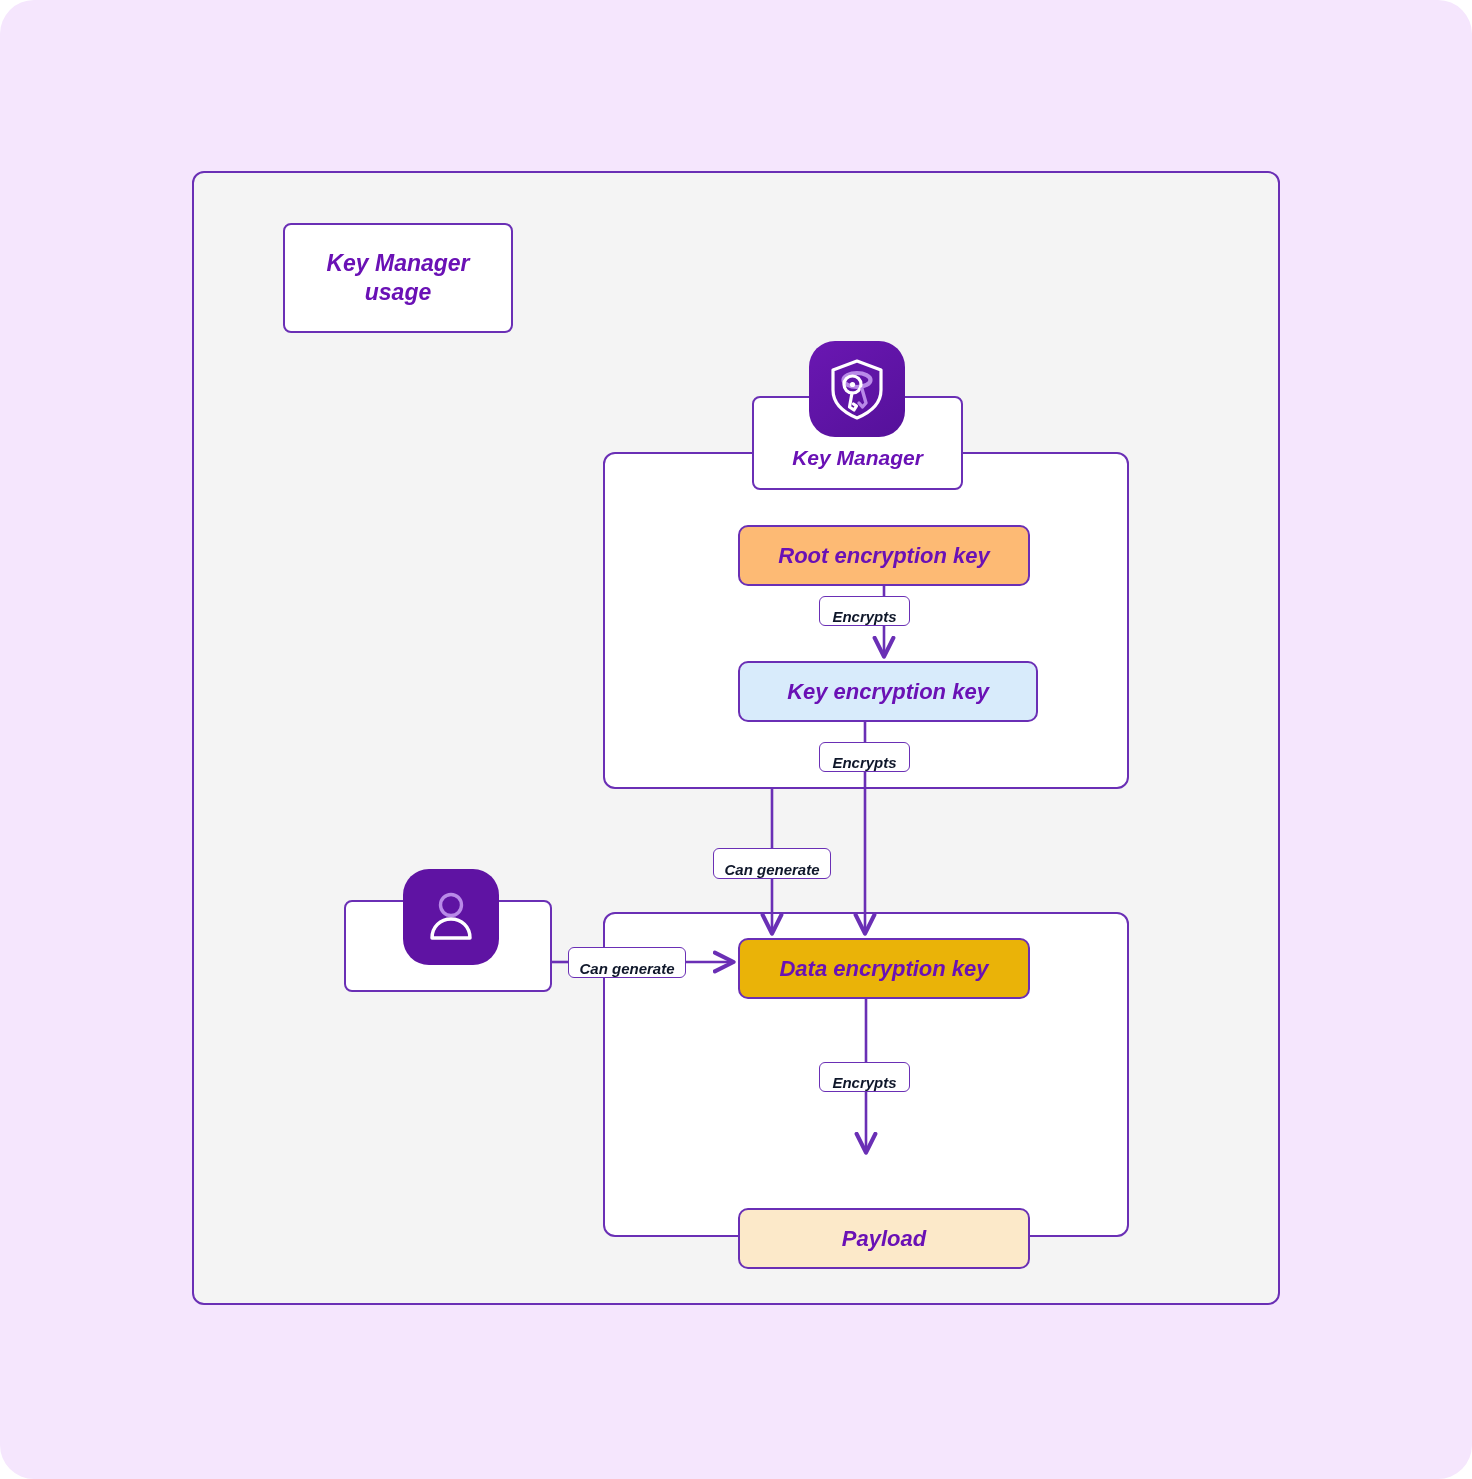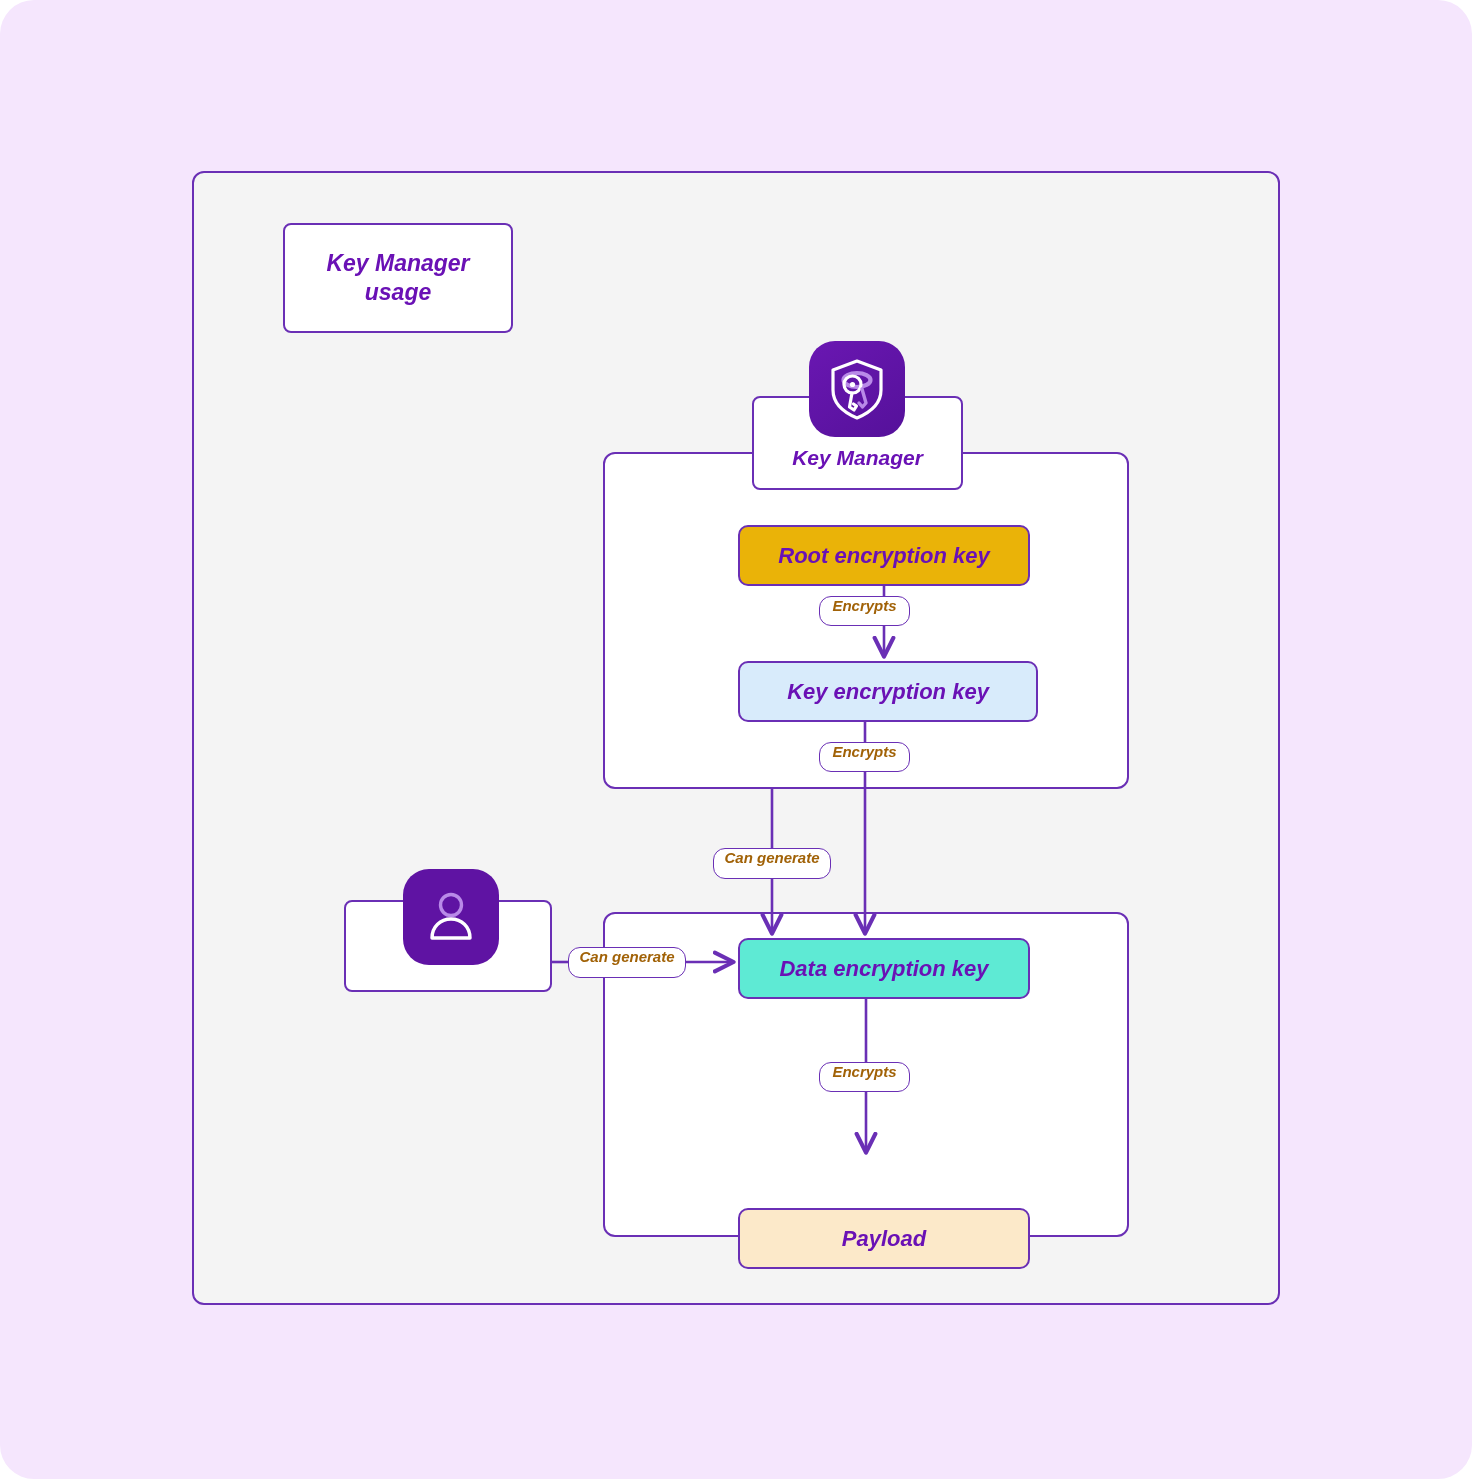--- a/index.html
+++ b/index.html
@@ -115,7 +115,7 @@
     top: 525px;
     width: 292px;
     height: 61px;
-    background: #eab308;
+    background: #fdba74;
     font-size: 22px;
   }
   #node-kek {

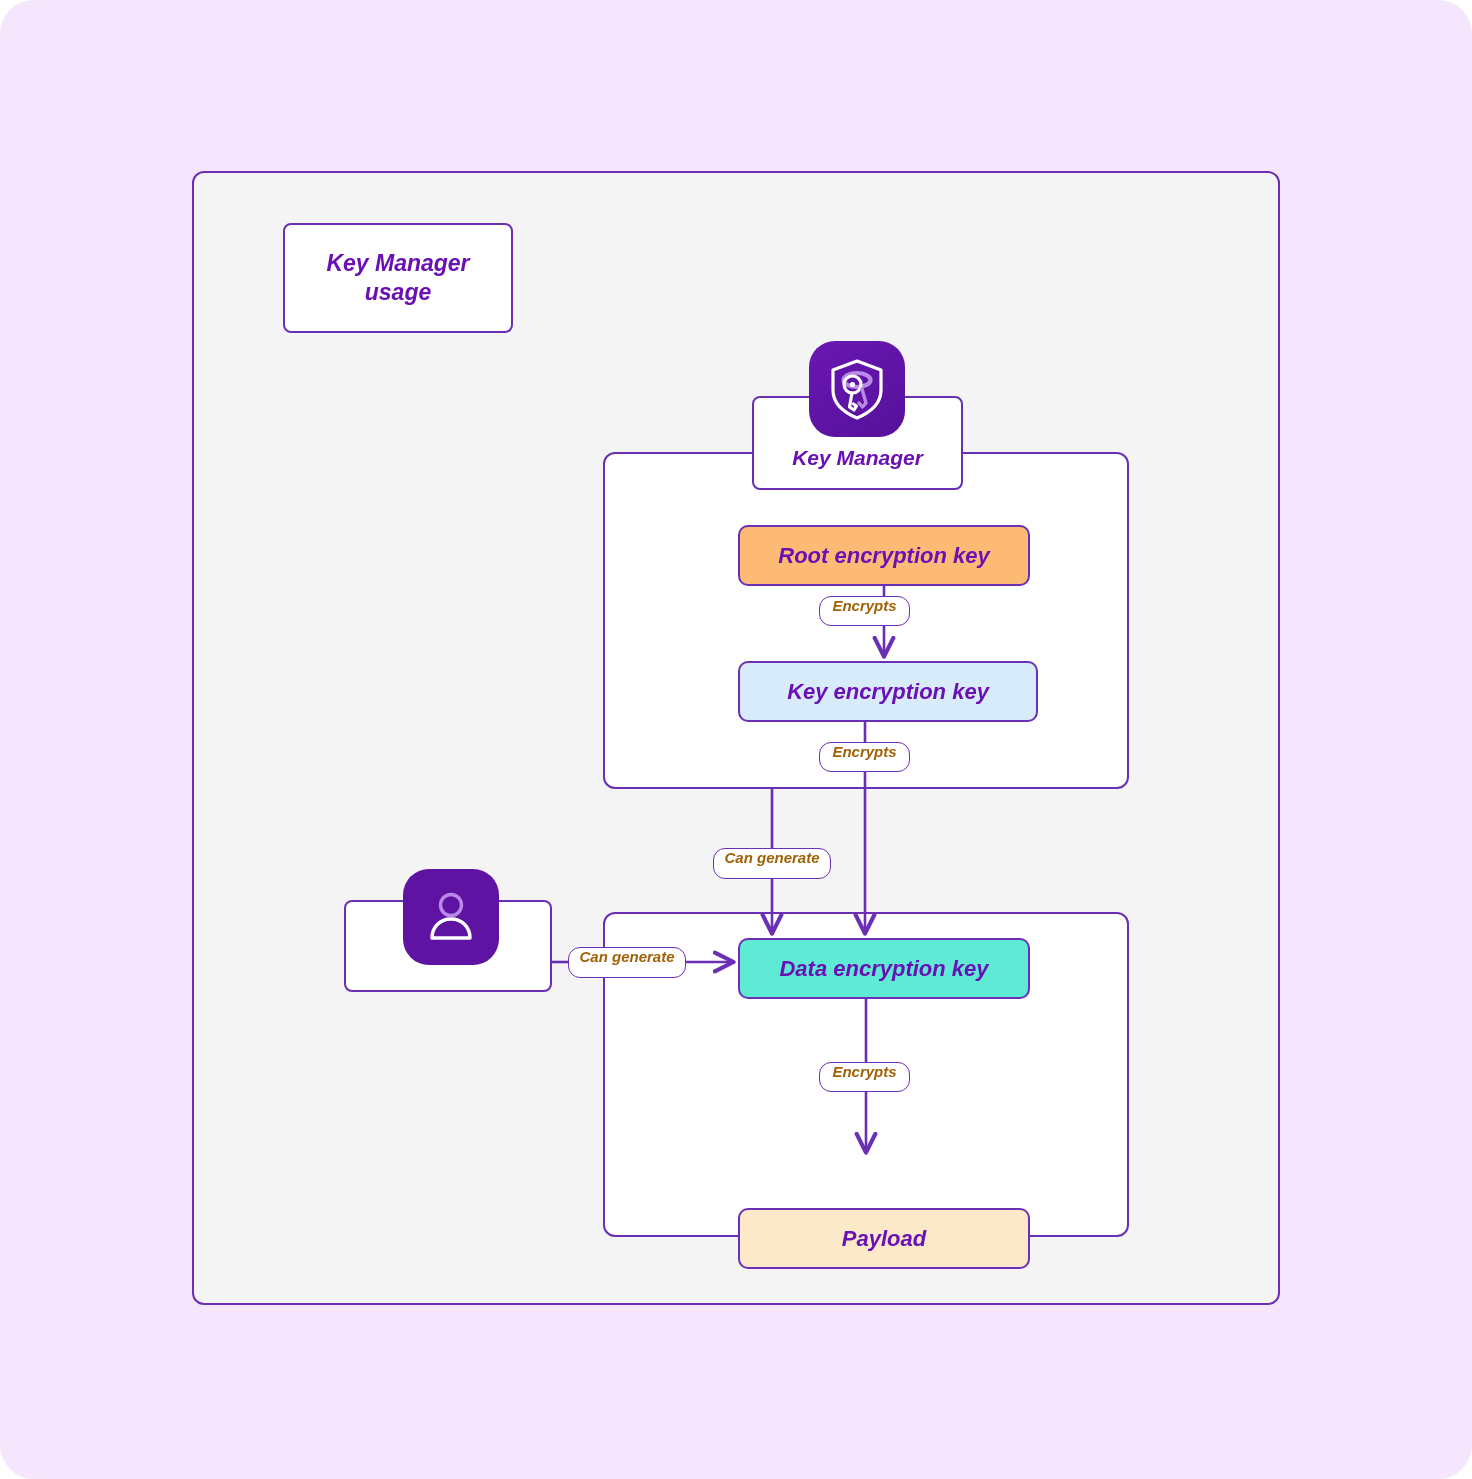--- a/index.html
+++ b/index.html
@@ -183,12 +183,12 @@
     position: absolute;
     background: #ffffff;
     border: 1.6px solid #6a2fb5;
-    border-radius: 12px;
-    color: #a16207;
+    border-radius: 6px;
+    color: #0f172a;
     font-size: 15px;
     font-weight: bold;
     display: flex;
-    align-items: flex-start;
+    align-items: flex-end;
     justify-content: center;
     box-sizing: border-box;
     z-index: 5;

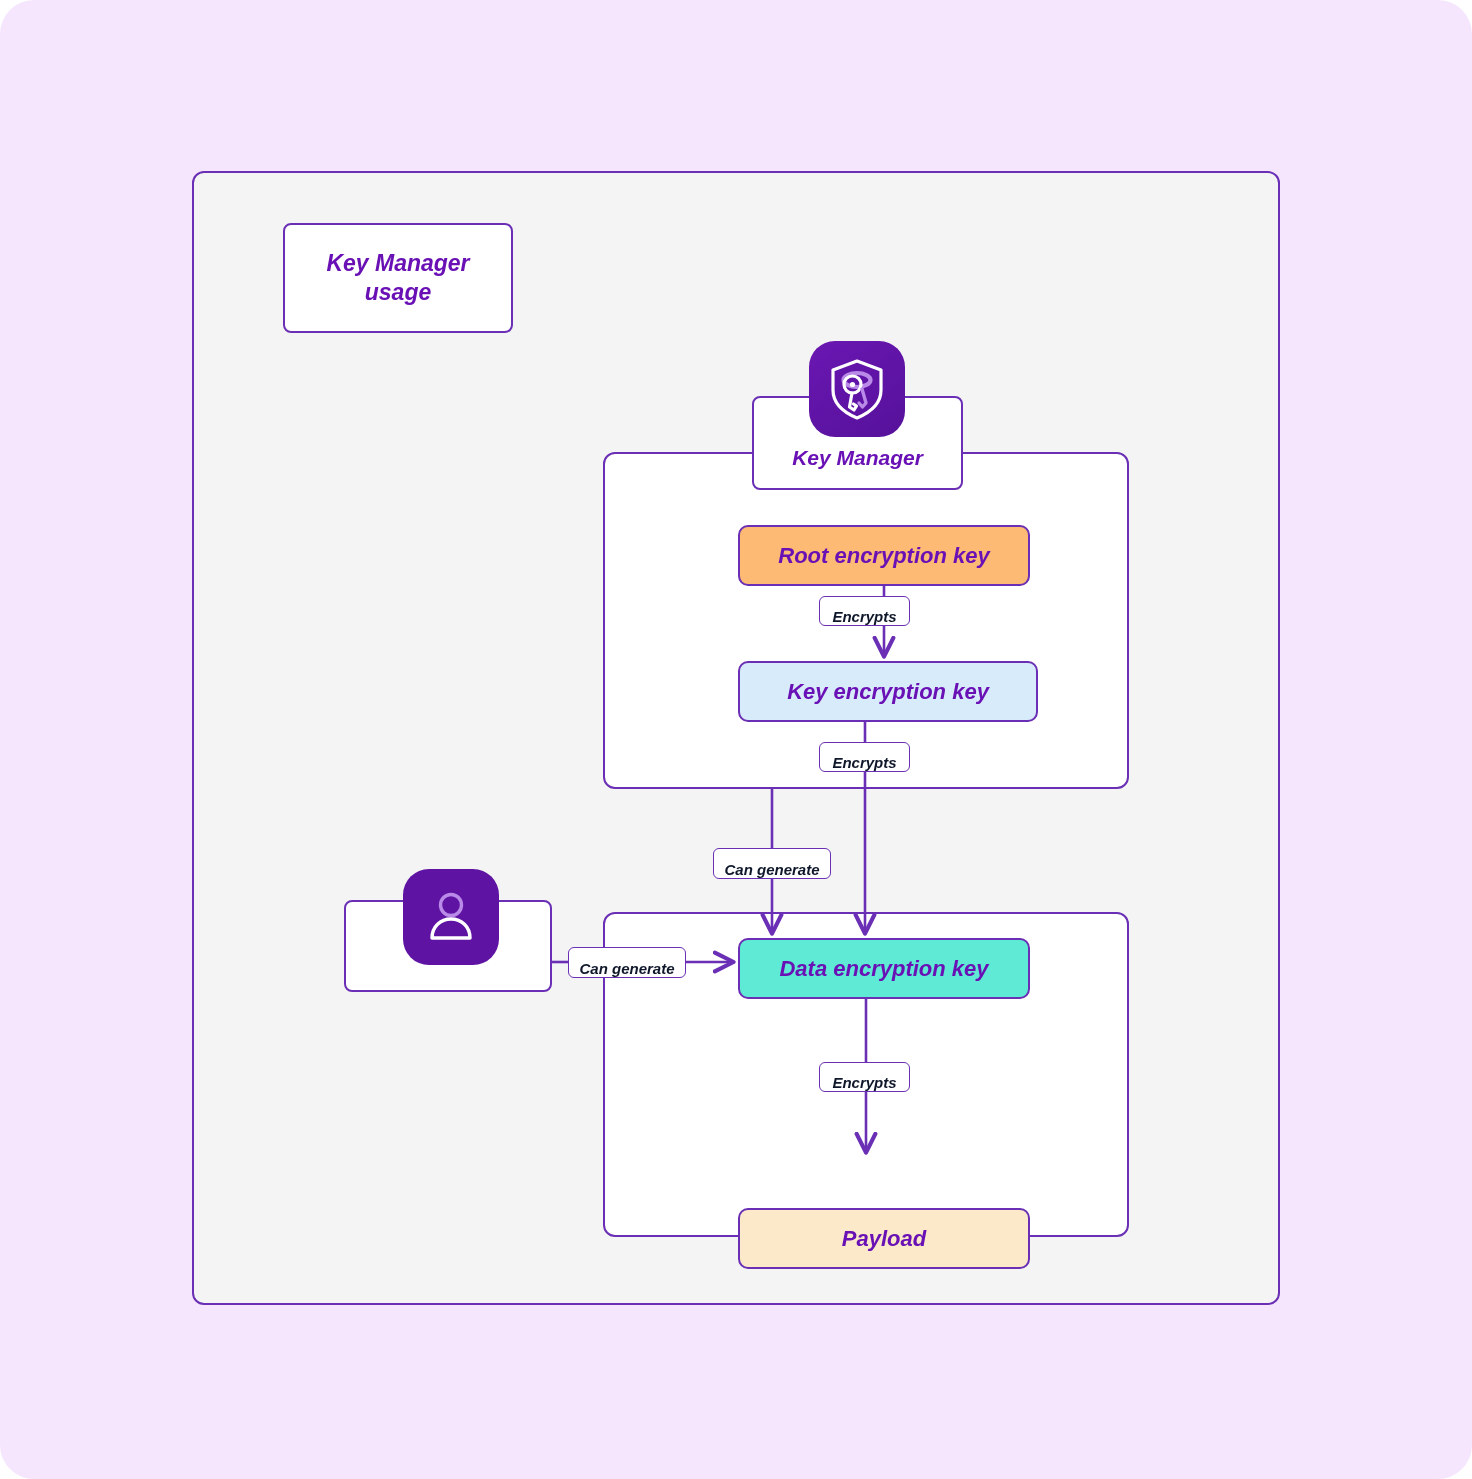--- a/index.html
+++ b/index.html
@@ -131,7 +131,7 @@
     top: 938px;
     width: 292px;
     height: 61px;
-    background: #5eead4;
+    background: #eab308;
     font-size: 22px;
   }
   #node-payload {

